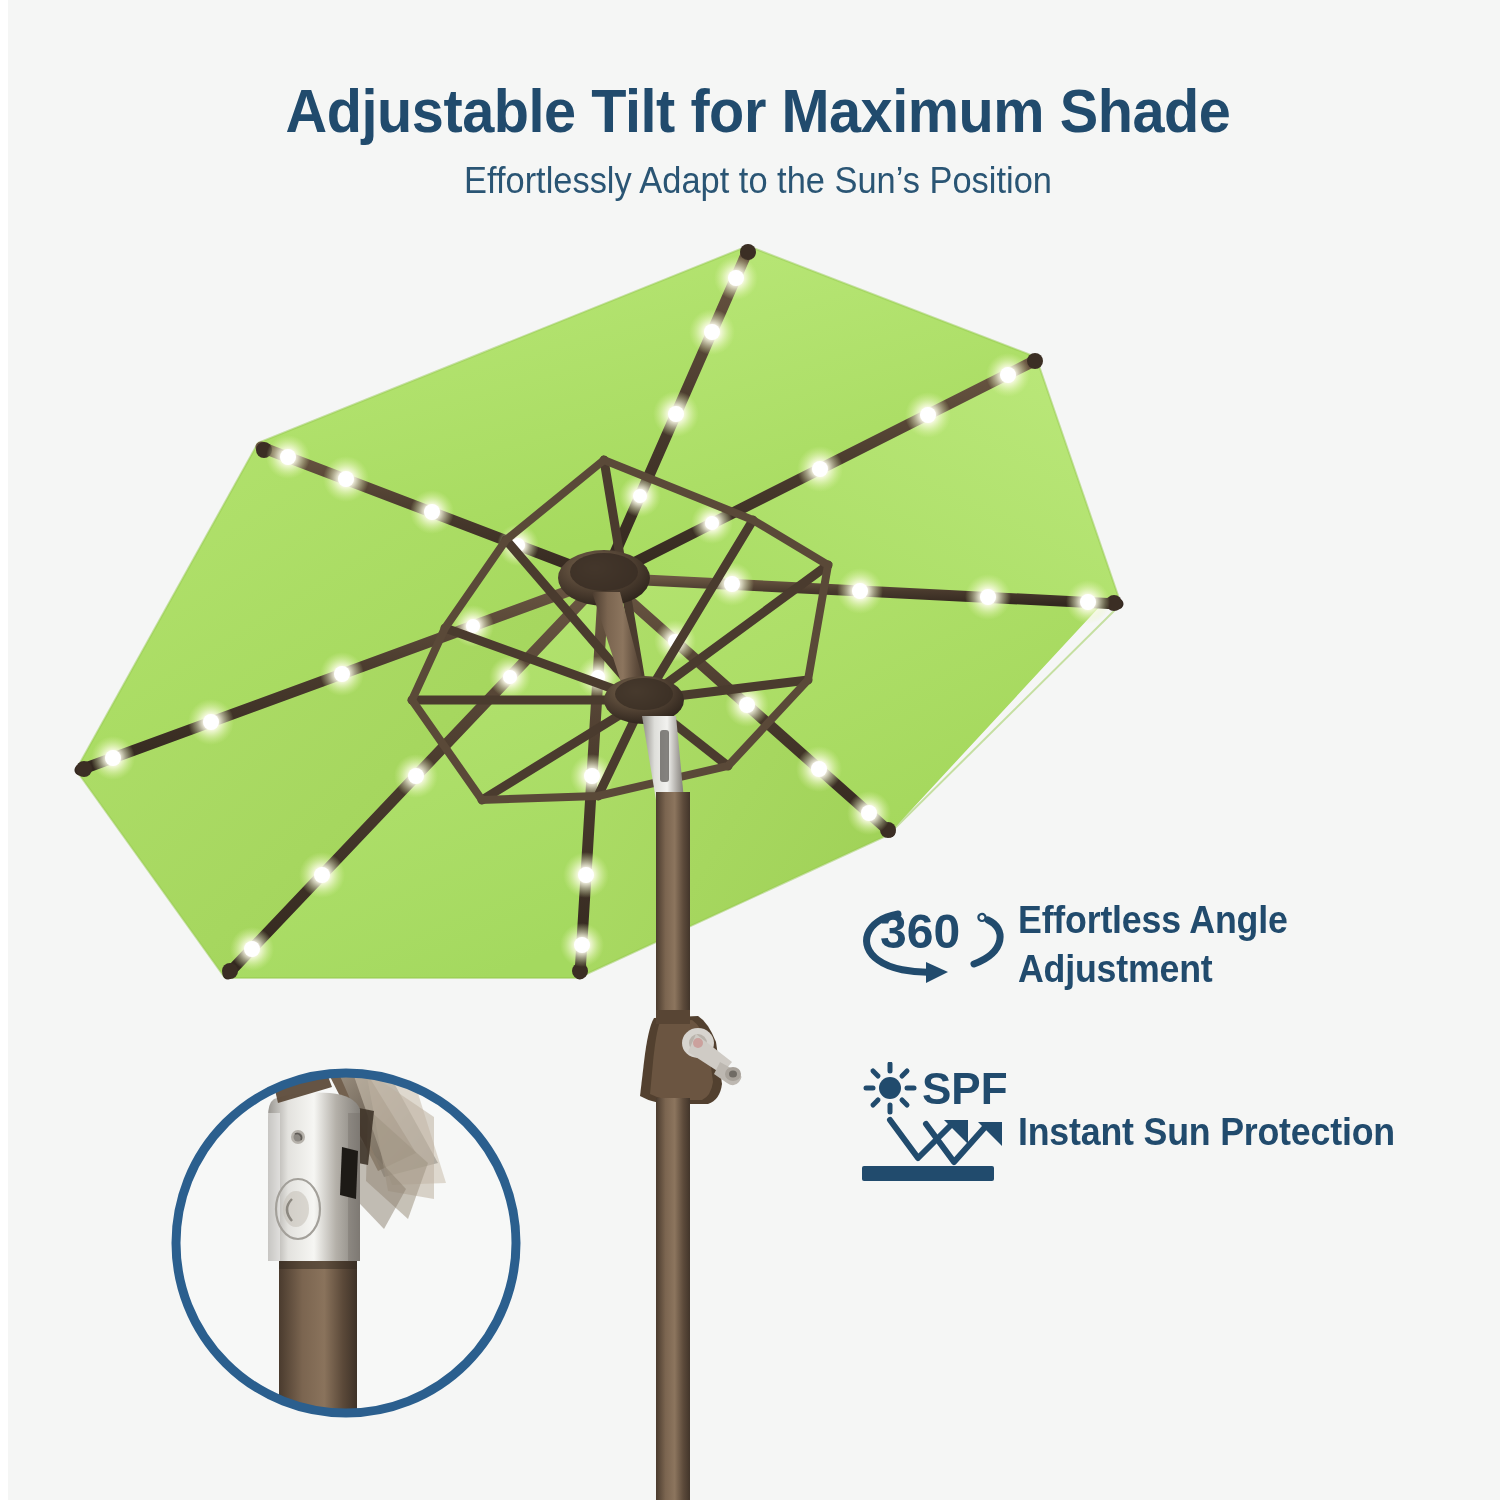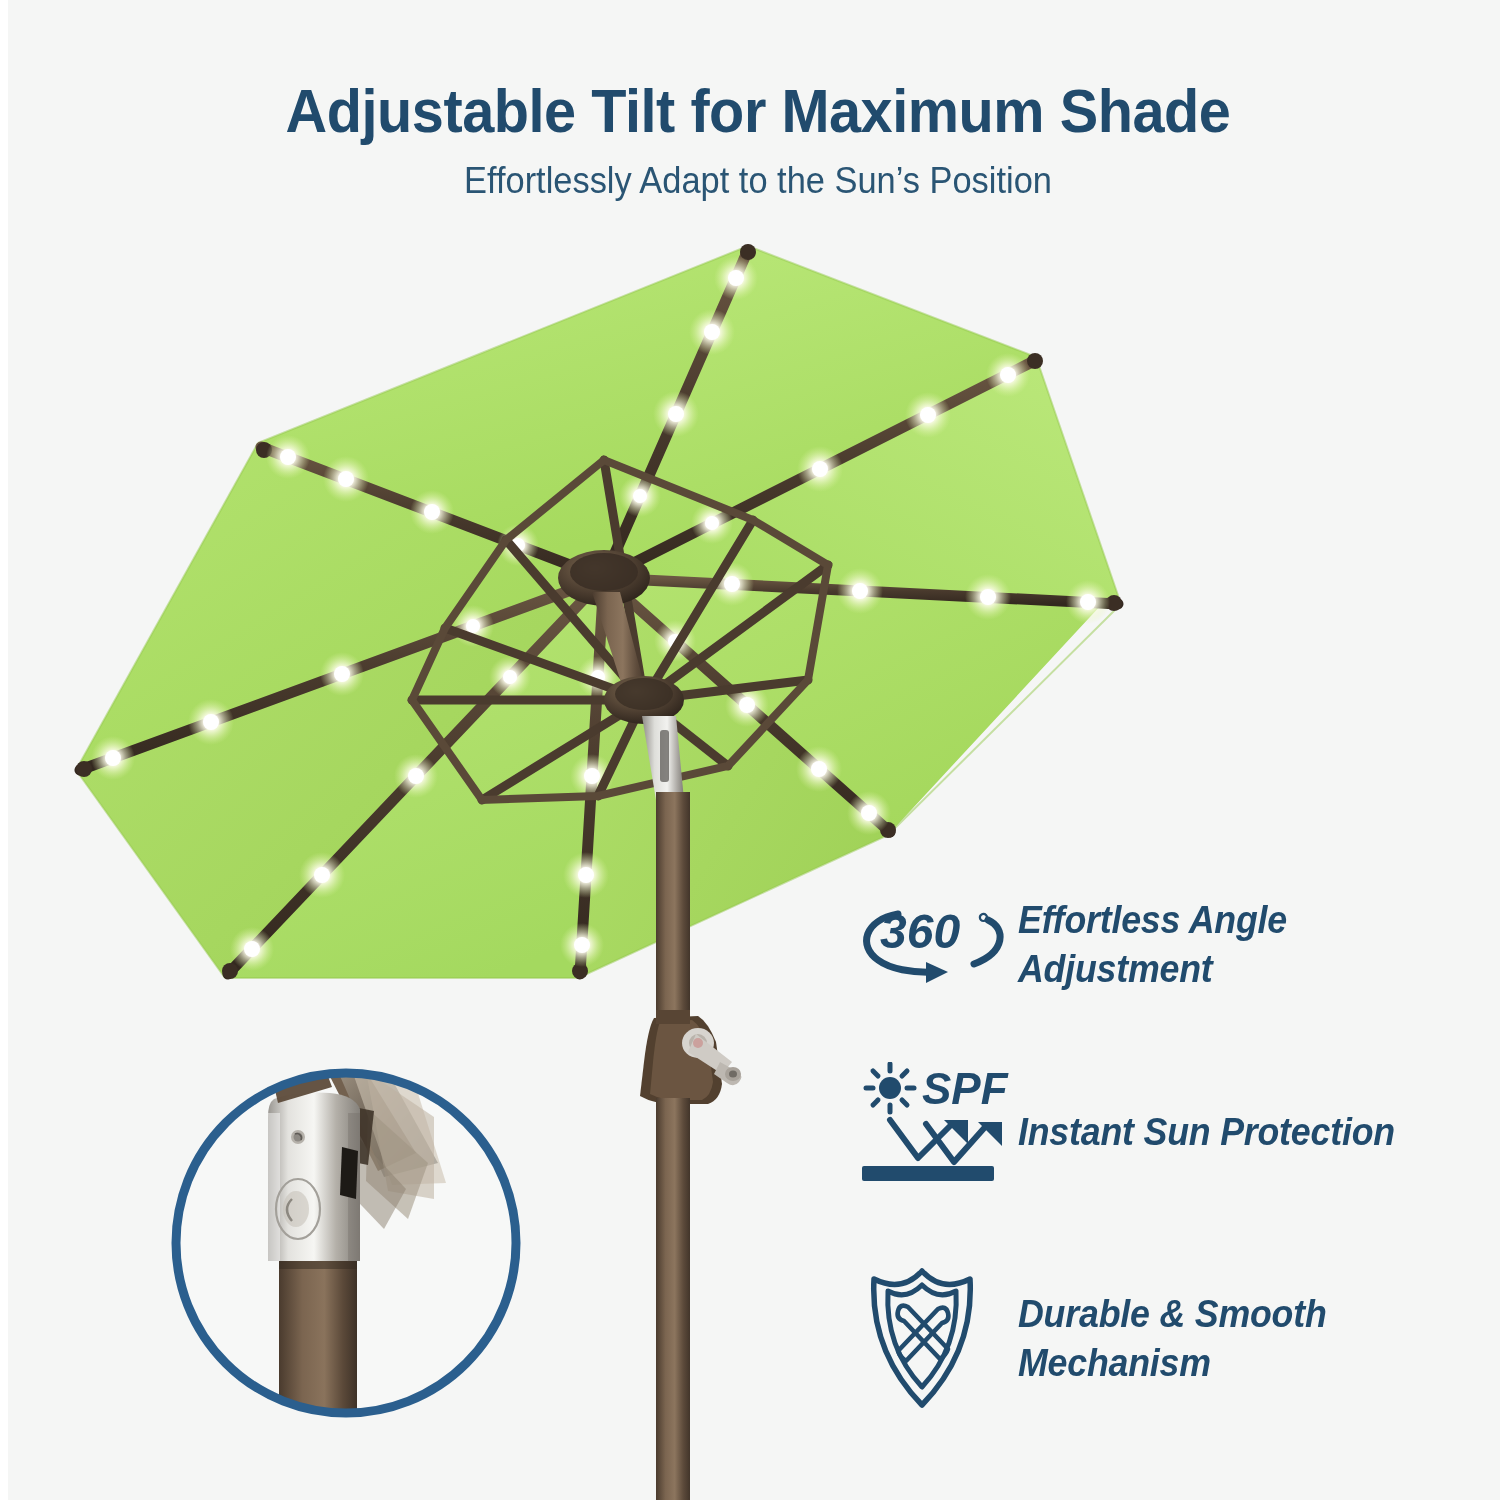--- a/index.html
+++ b/index.html
@@ -67,7 +67,6 @@
     display: flex;
     align-items: center;
     margin-bottom: 52px;
-    font-style: italic;
   }
   .feature-icon {
     width: 165px;

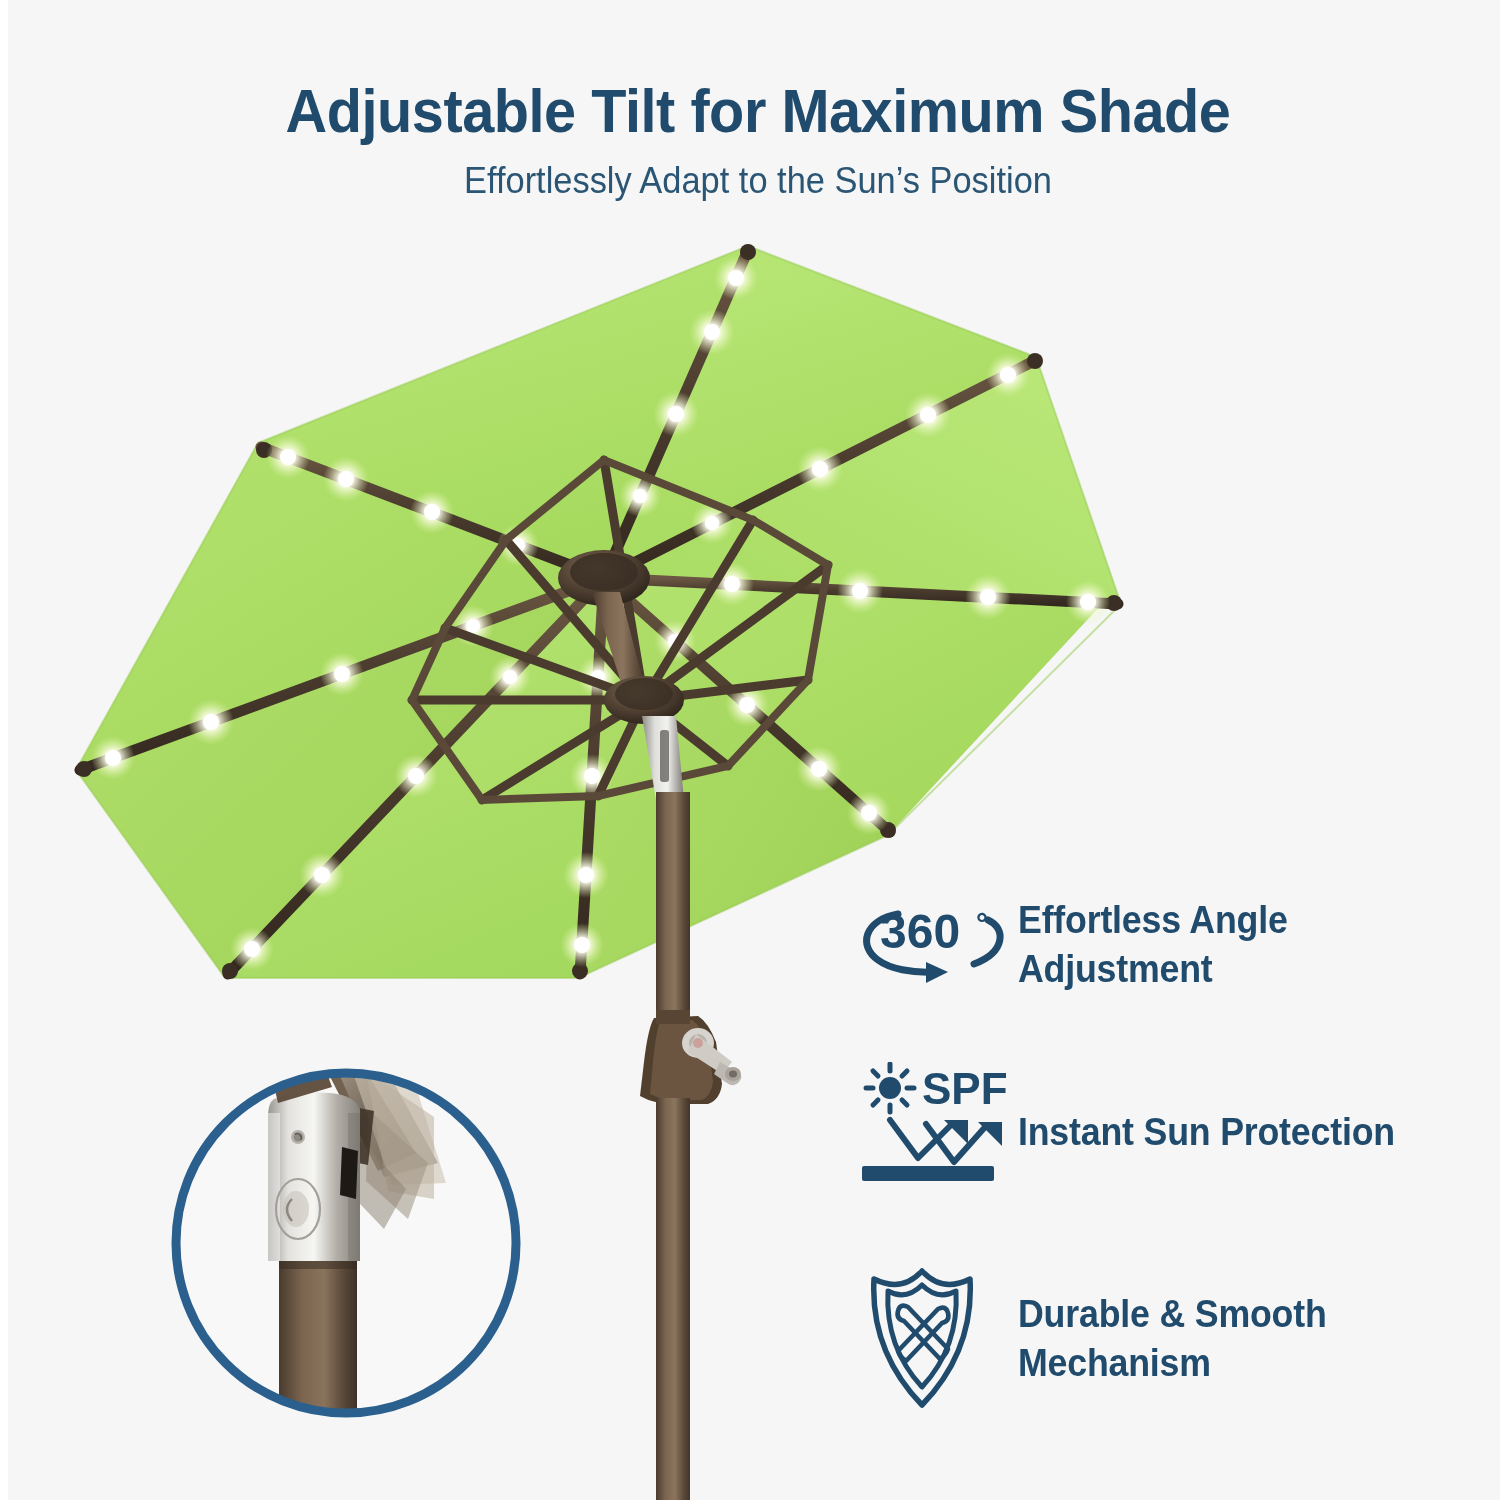--- a/index.html
+++ b/index.html
@@ -532,25 +532,6 @@
       </div>
     </div>
 
-    <div class="feature feature-3">
-      <div class="feature-icon">
-        <svg width="160" height="160" viewBox="0 0 160 160" xmlns="http://www.w3.org/2000/svg">
-
-          <path d="M 18 20 Q 46 34 66 12 Q 86 34 114 20 Q 118 92 66 146 Q 14 92 18 20 Z" fill="none" stroke="#214b6d" stroke-width="5.5" stroke-linejoin="round"></path>
-
-          <path d="M 32 32 Q 50 42 66 26 Q 82 42 100 32 Q 103 88 66 128 Q 29 88 32 32 Z" fill="none" stroke="#214b6d" stroke-width="5" stroke-linejoin="round"></path>
-
-          <g stroke="#214b6d" stroke-width="4.6" fill="none" stroke-linejoin="round" stroke-linecap="round">
-            <path d="M 52 48 Q 44 44 42 52 Q 40 60 48 62 L 84 100 Q 90 96 92 90 Z"></path>
-            <path d="M 82 50 Q 90 46 92 54 Q 94 62 86 64 L 50 102 Q 44 98 42 92 Z"></path>
-          </g>
-        </svg>
-      </div>
-      <div class="feature-text">
-        <div>Durable &amp; Smooth</div>
-        <div>Mechanism</div>
-      </div>
-    </div>
 
   </div>
 

